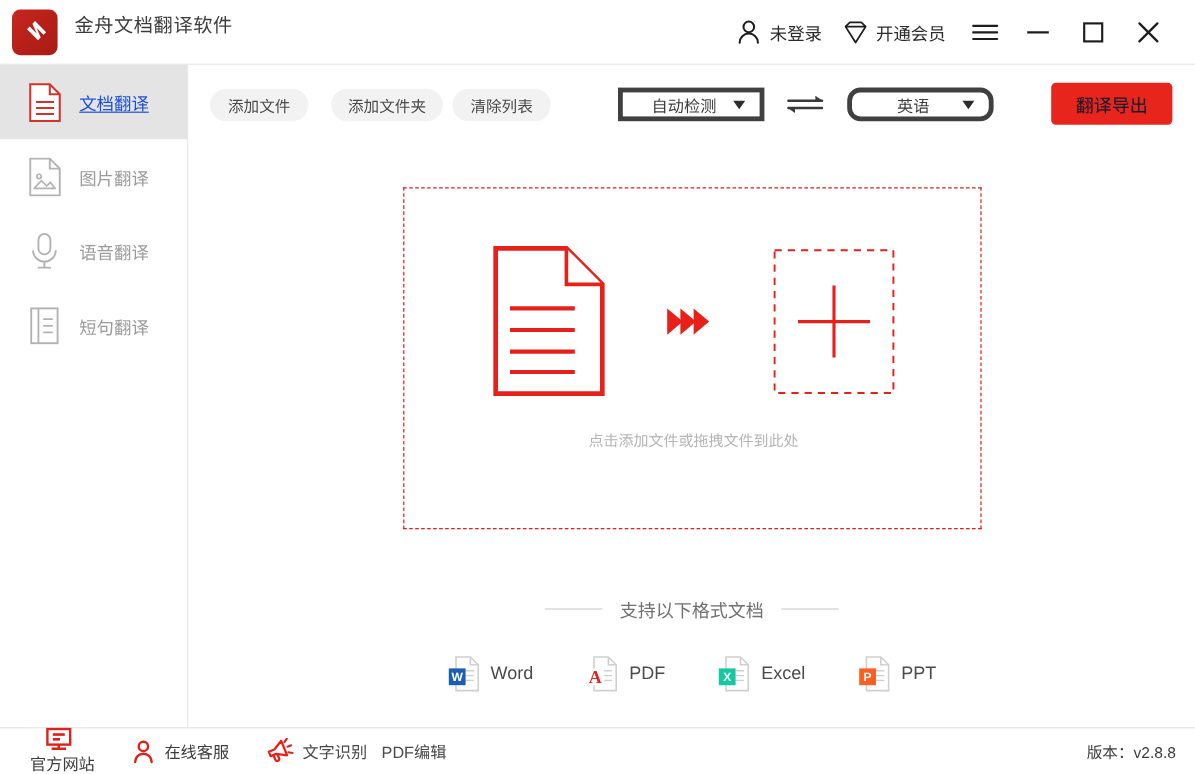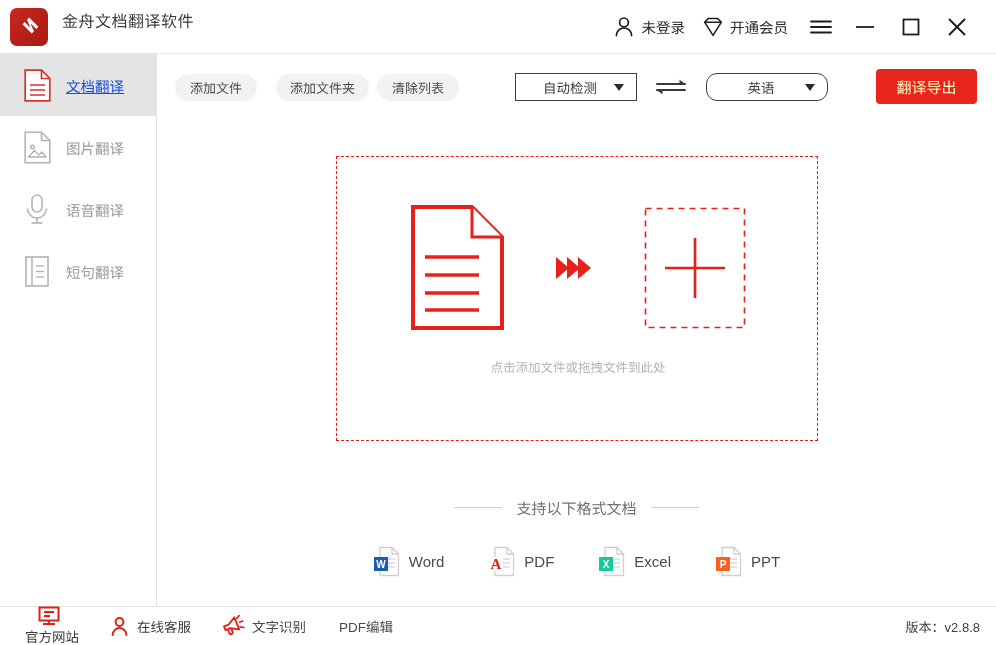--- a/index.html
+++ b/index.html
@@ -85,7 +85,7 @@
 
   .selectbox {
     position: absolute; top: 19px; height: 28px;
-    border: 1px solid #404040; background: #fff;
+    border: 4px solid #404040; background: #fff;
     display: flex; align-items: center; cursor: pointer;
   }
   .selectbox .sv {

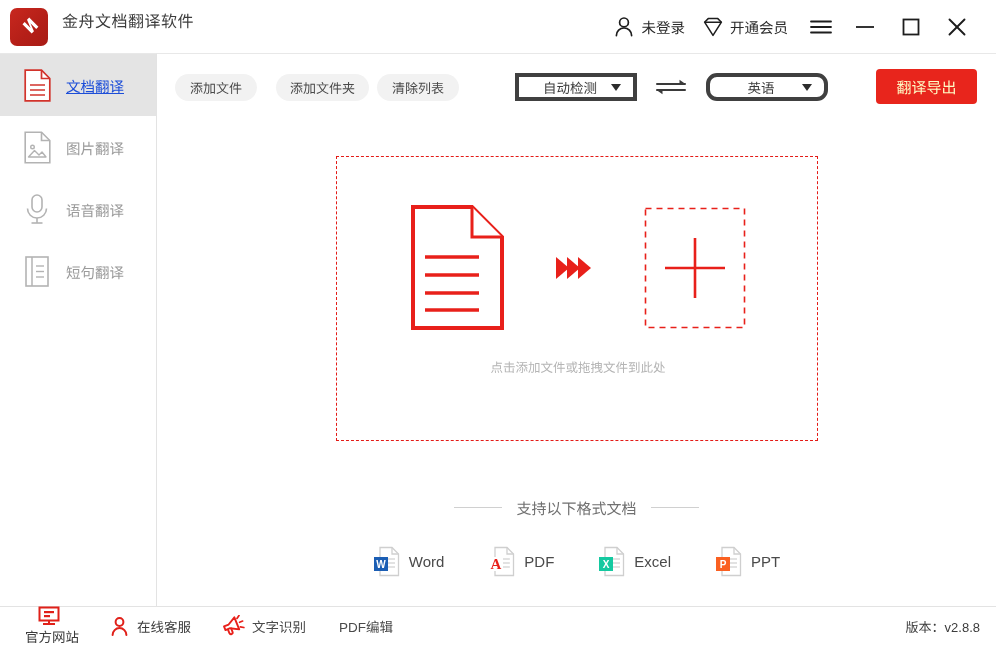--- a/index.html
+++ b/index.html
@@ -109,7 +109,7 @@
   .primary-btn {
     position: absolute; left: 719px; top: 15px; width: 101px; height: 35px;
     background: #e8251c; border-radius: 4px; border: none; cursor: pointer;
-    color: #fef9c3; font-size: 15px; font-family: inherit;
+    color: #0f172a; font-size: 15px; font-family: inherit;
     display: flex; align-items: center; justify-content: center;
     white-space: nowrap;
   }

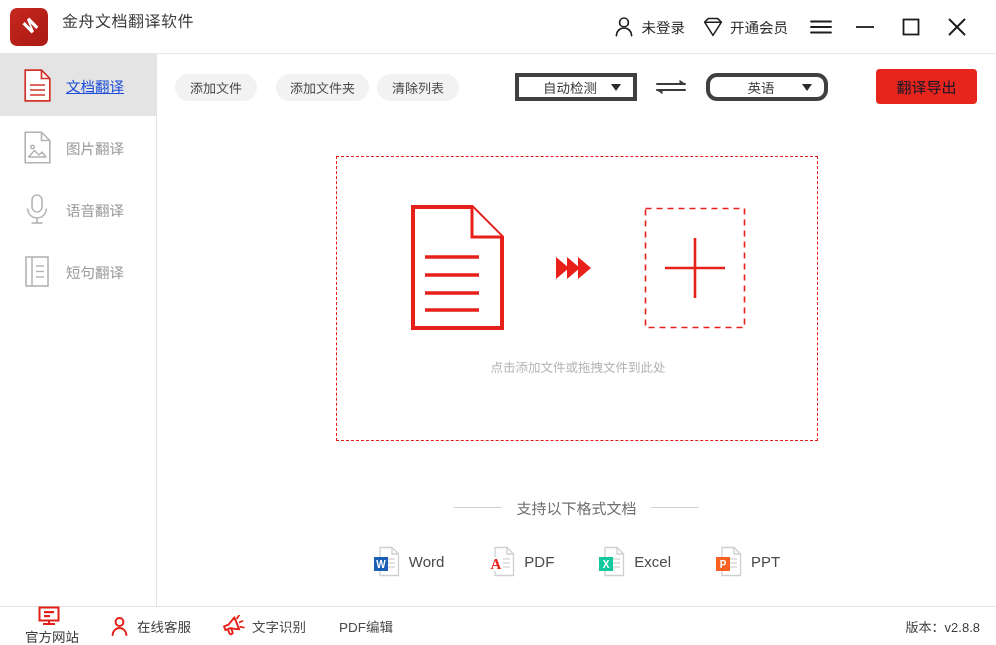--- a/index.html
+++ b/index.html
@@ -157,7 +157,7 @@
   #sb-website { margin-left: 18px; flex-direction: column; }
   #sb-service { margin-left: 30px; }
   #sb-ocr { margin-left: 30px; }
-  #sb-pdfedit { margin-left: 33px; }
+  #sb-pdfedit { margin-left: 12px; }
   #sb-ocr .sb-label, #sb-pdfedit .sb-label { color: #4a4a4a; }
   .version {
     position: absolute; right: 16px; font-size: 13px; color: #3c3c3c; white-space: nowrap;

